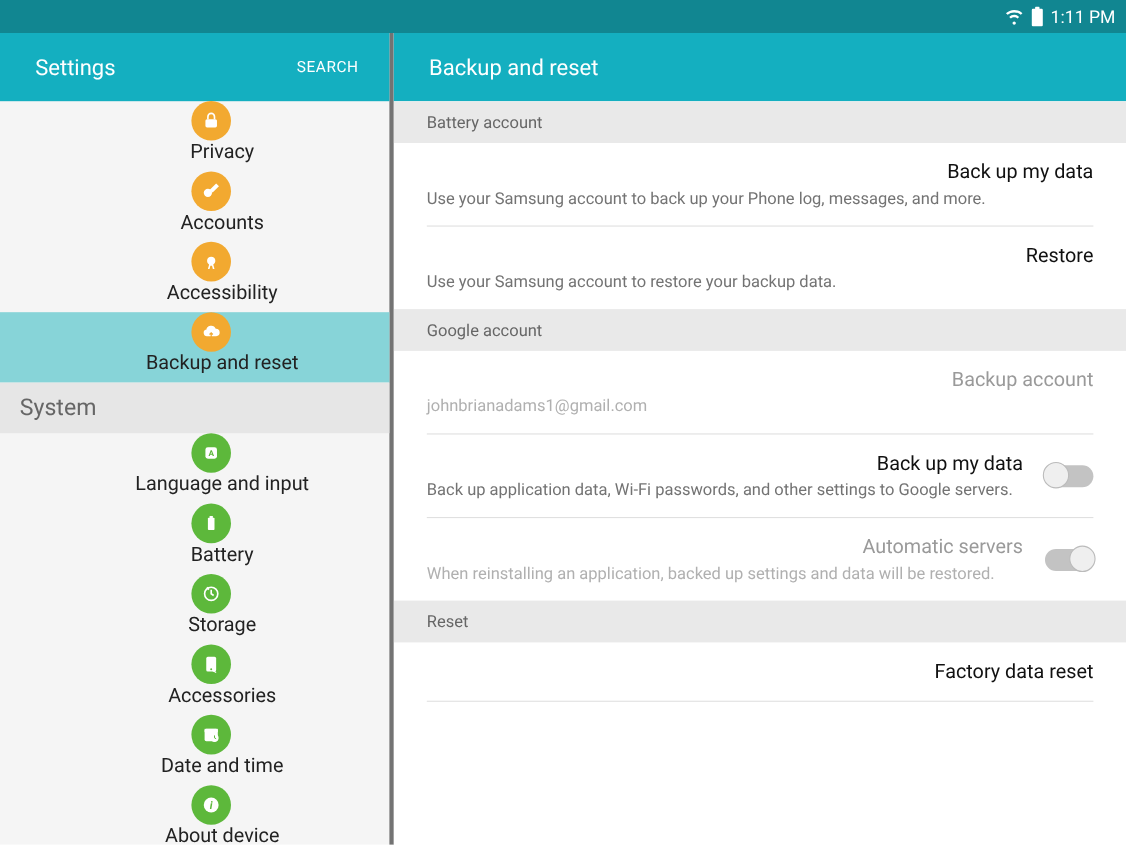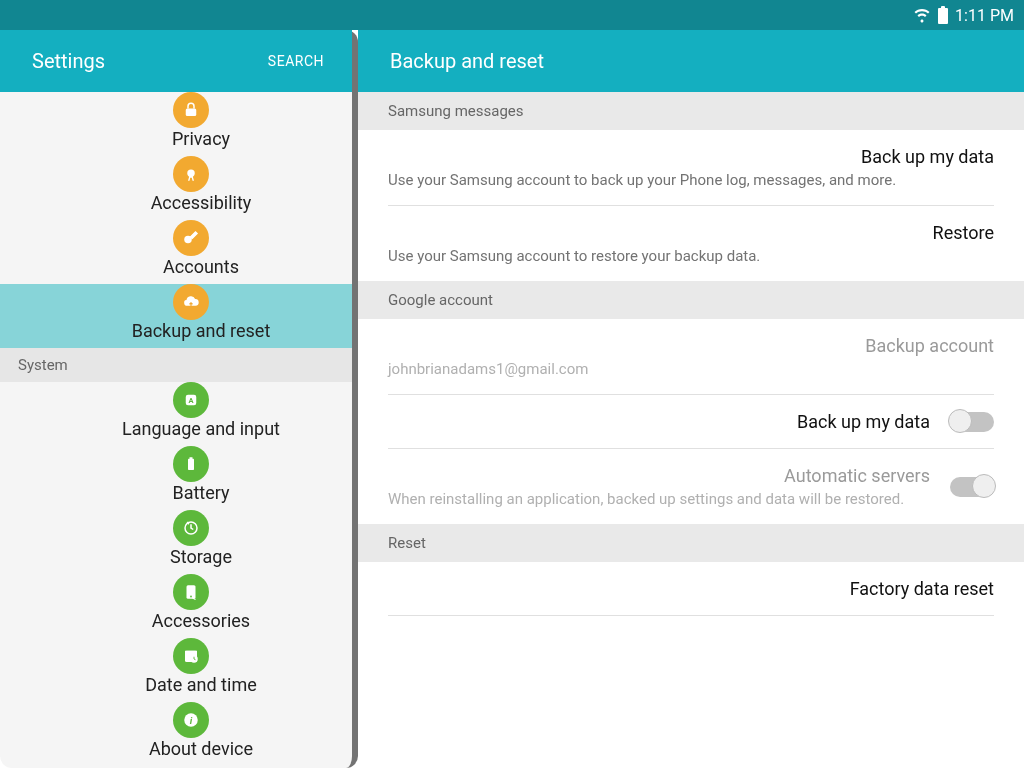--- a/index.html
+++ b/index.html
@@ -7,7 +7,7 @@
   .status-bar { height:30px; background:#118691; color:#fff; display:flex; justify-content:flex-end; padding:0 10px; font-size:16px; }
   .status-bar .icon { margin-left:6px; display:flex; align-items:center; }
   .main { display:flex; height:738px; }
-  .sidebar { width:358px; background:#f5f5f5; display:flex; flex-direction:column; border-right:6px solid #737373;border-radius:12px; }
+  .sidebar { width:358px; background:#f5f5f5; display:flex; flex-direction:column; border-right:4px solid #737373; }
   .sidebar-header { height:62px; background:#14afc0; color:#fff; display:flex; align-items:center; justify-content:space-between; padding:0 28px 0 32px; }
   .sidebar-title { font-size:20px; font-weight:400; }
   .sidebar-search { font-size:14px; letter-spacing:0.5px; }

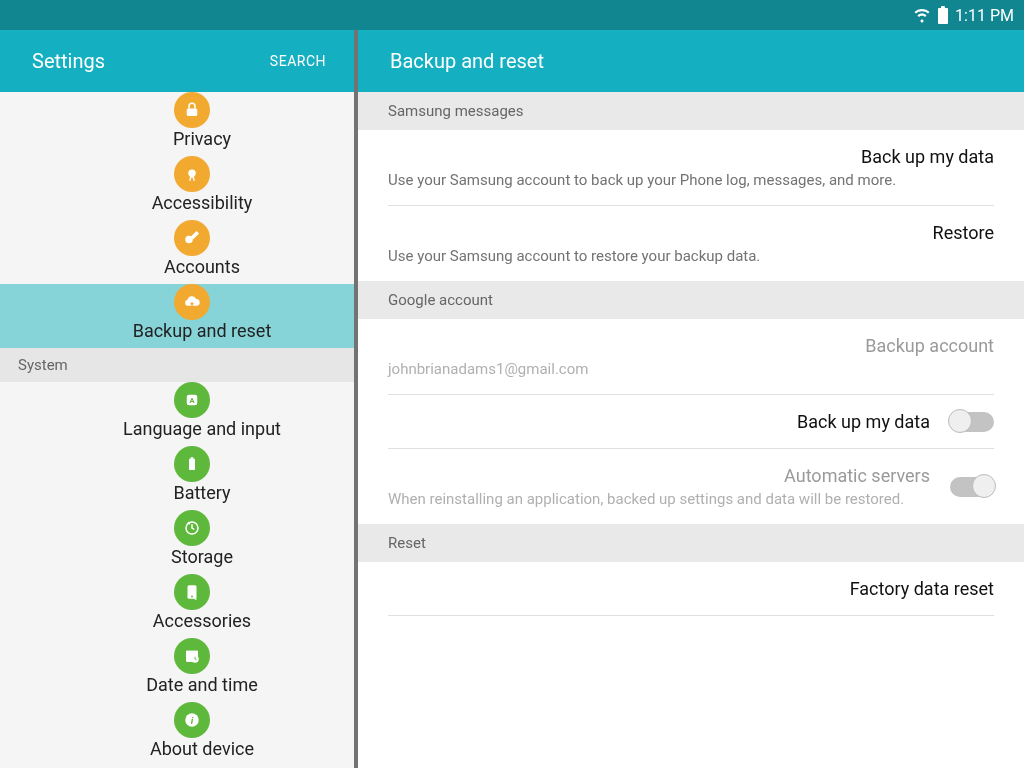--- a/index.html
+++ b/index.html
@@ -171,7 +171,7 @@
     <div class="content-header">Backup and reset</div>
     <div class="content-body">
 
-      <div class="group-header">Samsung messages</div>
+      <div class="group-header">Battery account</div>
 
       <div class="setting-row">
         <div class="setting-text">

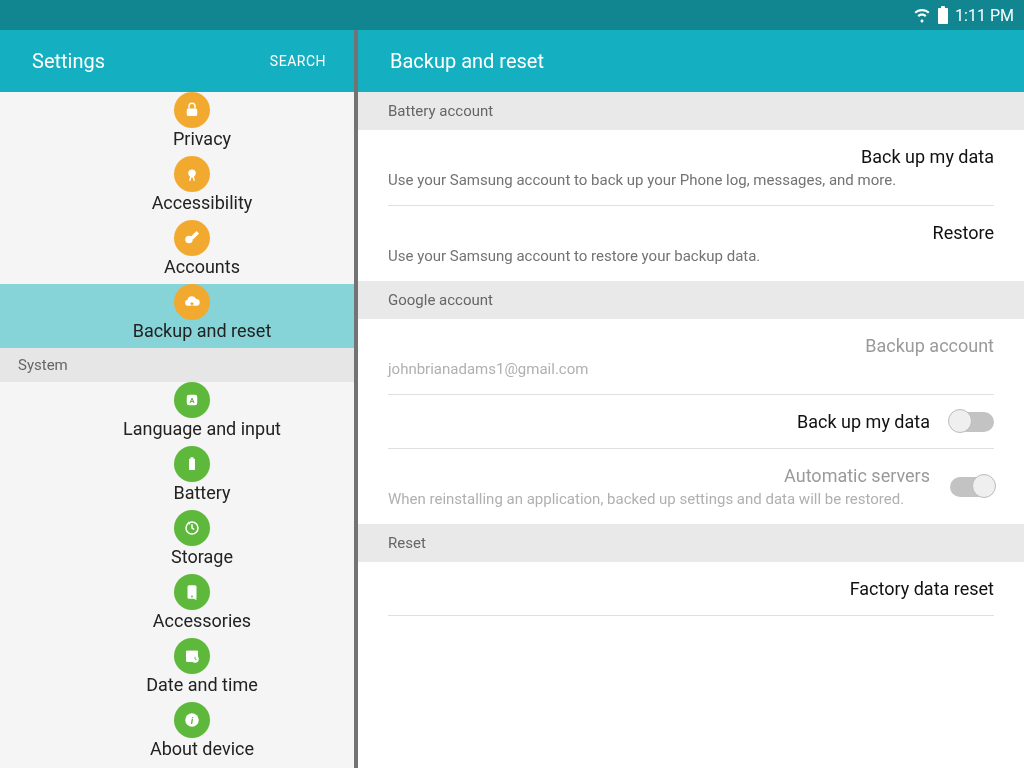--- a/index.html
+++ b/index.html
@@ -72,20 +72,20 @@
       <div class="sidebar-item">
         <span class="sidebar-icon" style="background:#f2a930">
           <svg width="18" height="18" viewBox="0 0 24 24" fill="#fff">
-              <path d="M12 6a5 5 0 00-5 5c0 2 1 3.5 2.5 4.5L8 21h2l1-4h2l1 4h2l-1.5-5.5C16 14.5 17 13 17 11a5 5 0 00-5-5z"></path>
-            </svg>
-        </span>
-        <span class="sidebar-label">Accessibility</span>
-      </div>
-
-      <div class="sidebar-item">
-        <span class="sidebar-icon" style="background:#f2a930">
-          <svg width="18" height="18" viewBox="0 0 24 24" fill="#fff">
               <circle cx="8" cy="14" r="5"></circle>
               <path d="M13 13l7-7-2-2-7 7" stroke="#fff" stroke-width="2"></path>
             </svg>
         </span>
         <span class="sidebar-label">Accounts</span>
+      </div>
+
+      <div class="sidebar-item">
+        <span class="sidebar-icon" style="background:#f2a930">
+          <svg width="18" height="18" viewBox="0 0 24 24" fill="#fff">
+              <path d="M12 6a5 5 0 00-5 5c0 2 1 3.5 2.5 4.5L8 21h2l1-4h2l1 4h2l-1.5-5.5C16 14.5 17 13 17 11a5 5 0 00-5-5z"></path>
+            </svg>
+        </span>
+        <span class="sidebar-label">Accessibility</span>
       </div>
 
       <div class="sidebar-item selected">

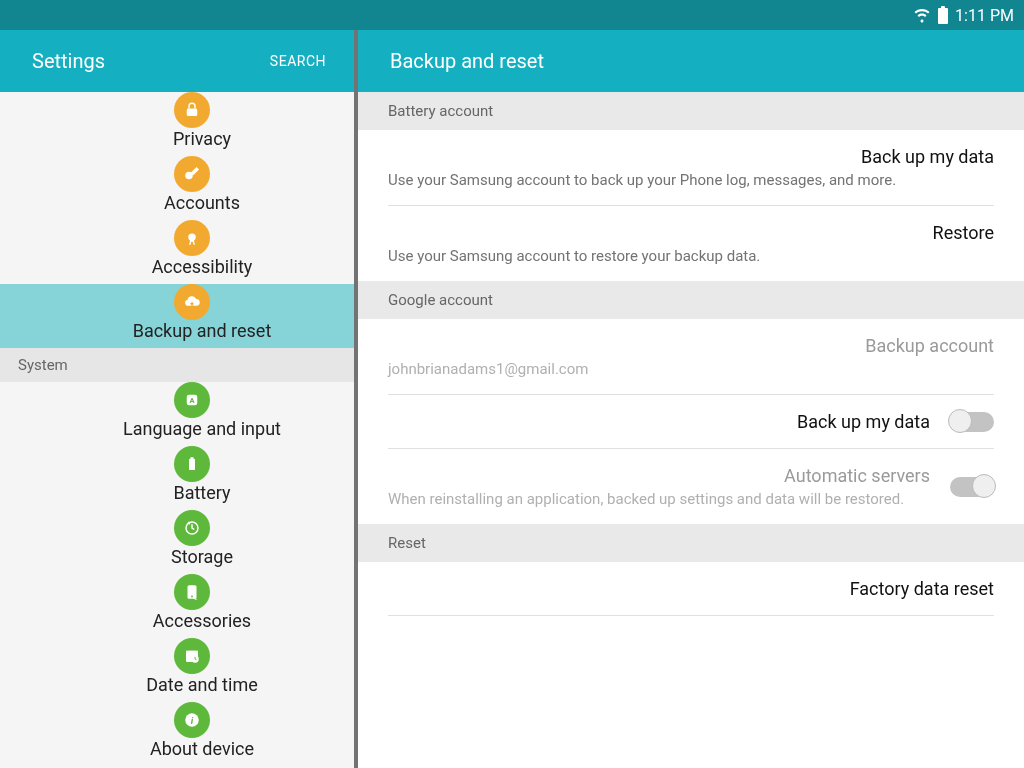--- a/index.html
+++ b/index.html
@@ -16,7 +16,7 @@
   .sidebar-item.selected { background:#87d4d8; }
   .sidebar-icon { width:36px; height:36px; border-radius:50%; display:flex; align-items:center; justify-content:center; flex-shrink:0; }
   .sidebar-label { margin-left:20px; font-size:18px; color:#222; }
-  .sidebar-section { height:34px; display:flex; align-items:center; padding-left:18px; font-size:15px; color:#666; background:#e6e6e6; }
+  .sidebar-section { height:46px; display:flex; align-items:center; padding-left:18px; font-size:21px; color:#666; background:#e6e6e6; }
   .content { flex:1; background:#fff; display:flex; flex-direction:column; }
   .content-header { height:62px; background:#14afc0; color:#fff; display:flex; align-items:center; padding-left:32px; font-size:20px; }
   .content-body { flex:1; overflow:auto; }

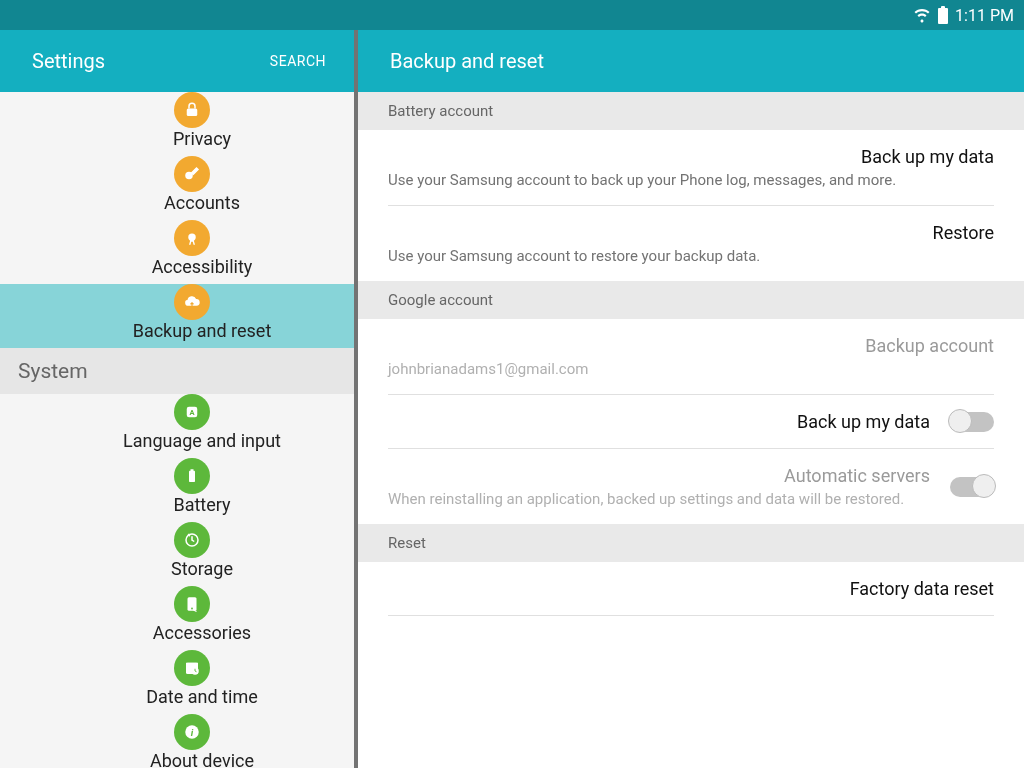--- a/index.html
+++ b/index.html
@@ -201,6 +201,7 @@
       <div class="setting-row">
         <div class="setting-text">
           <div class="setting-title">Back up my data</div>
+          <div class="setting-sub">Back up application data, Wi-Fi passwords, and other settings to Google servers.</div>
         </div>
         <div class="toggle">
             <div class="knob"></div>

